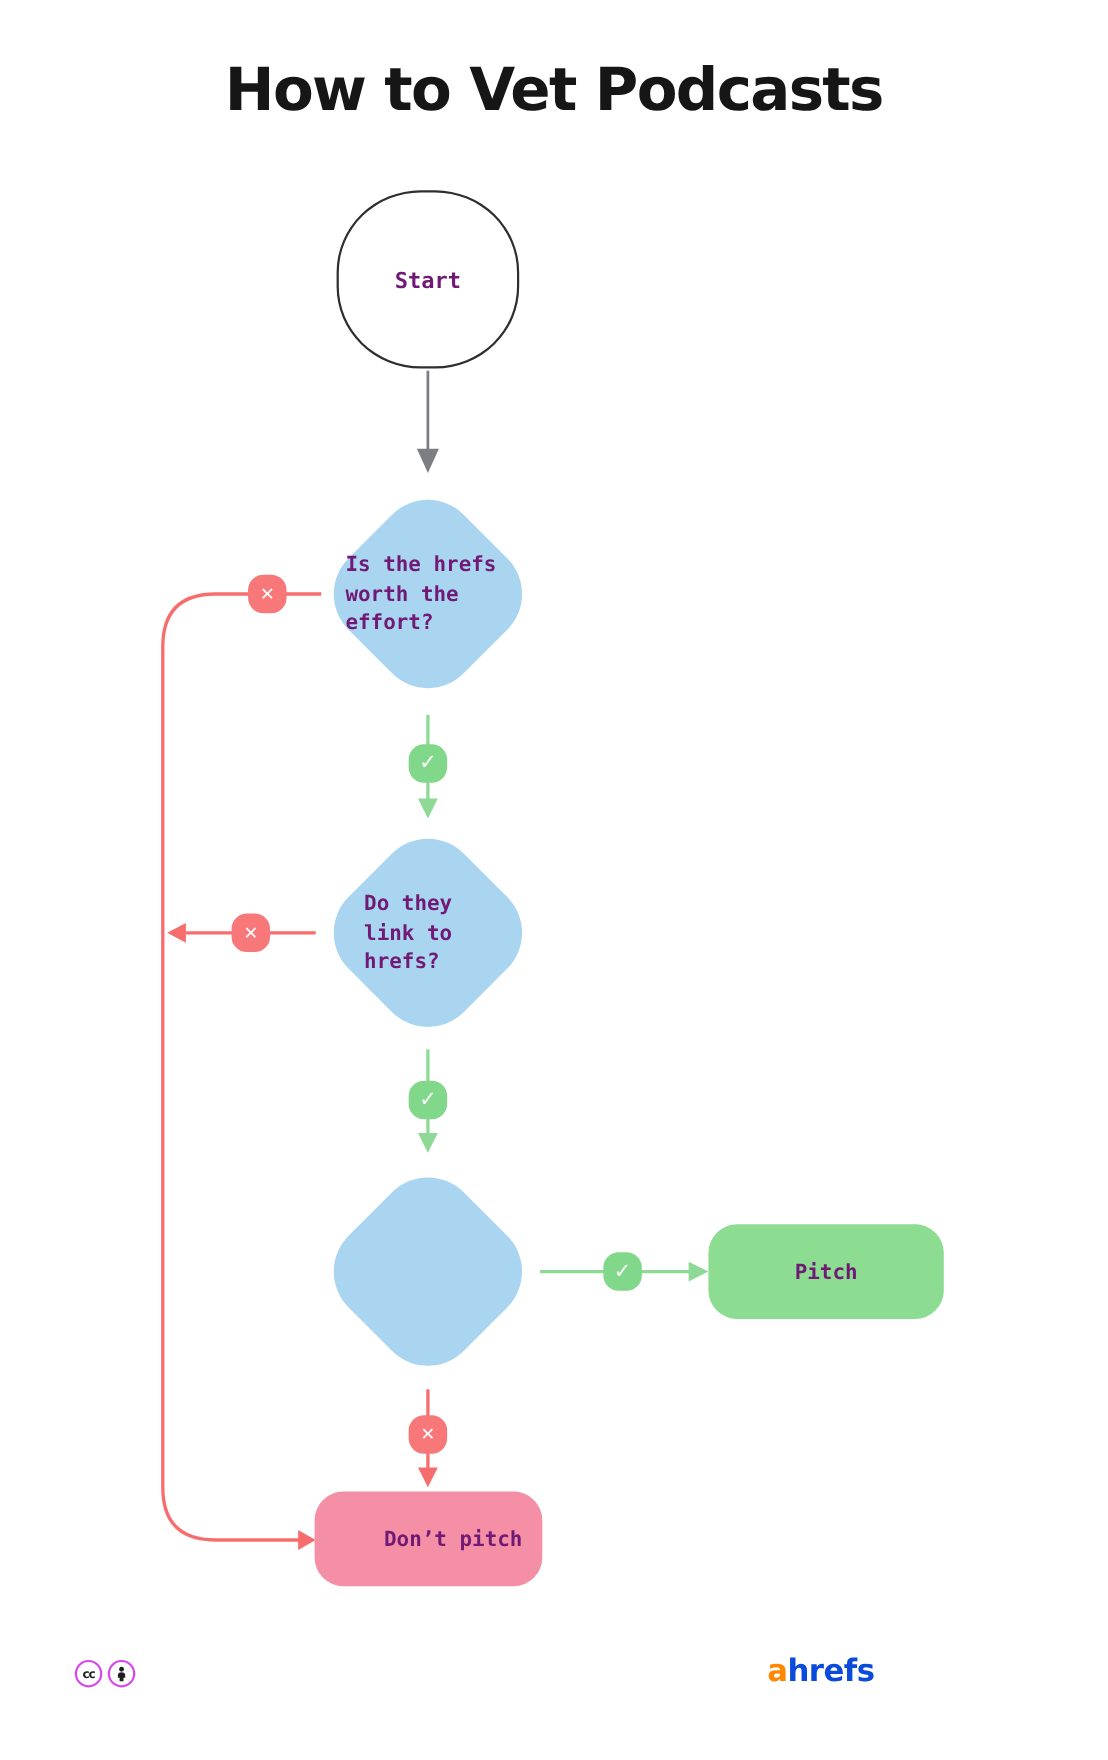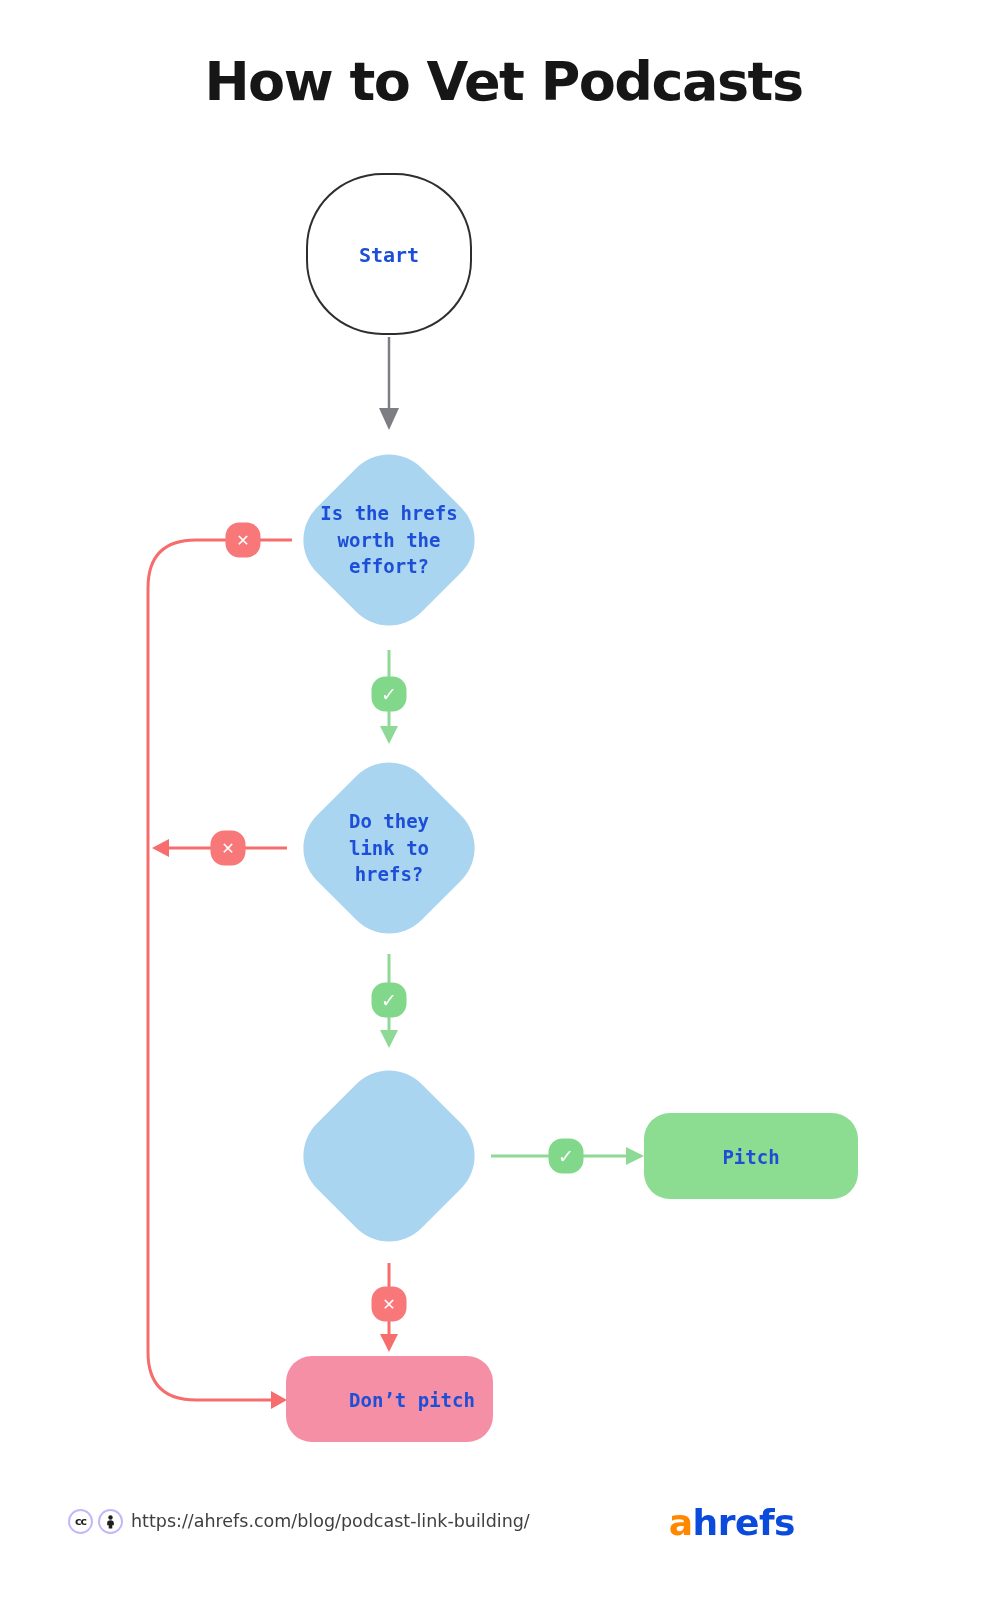--- a/index.html
+++ b/index.html
@@ -29,7 +29,7 @@
   .node-label{
     position:absolute;z-index:4;transform:translate(-50%,-50%);
     font-family:"DejaVu Sans Mono",monospace;font-weight:bold;
-    color:#1d4ed8;text-align:center;font-size:19px;line-height:1.4;
+    color:#701a75;text-align:left;font-size:19px;line-height:1.4;
   }
   .start-shape{
     position:absolute;left:306px;top:173px;width:166px;height:162px;

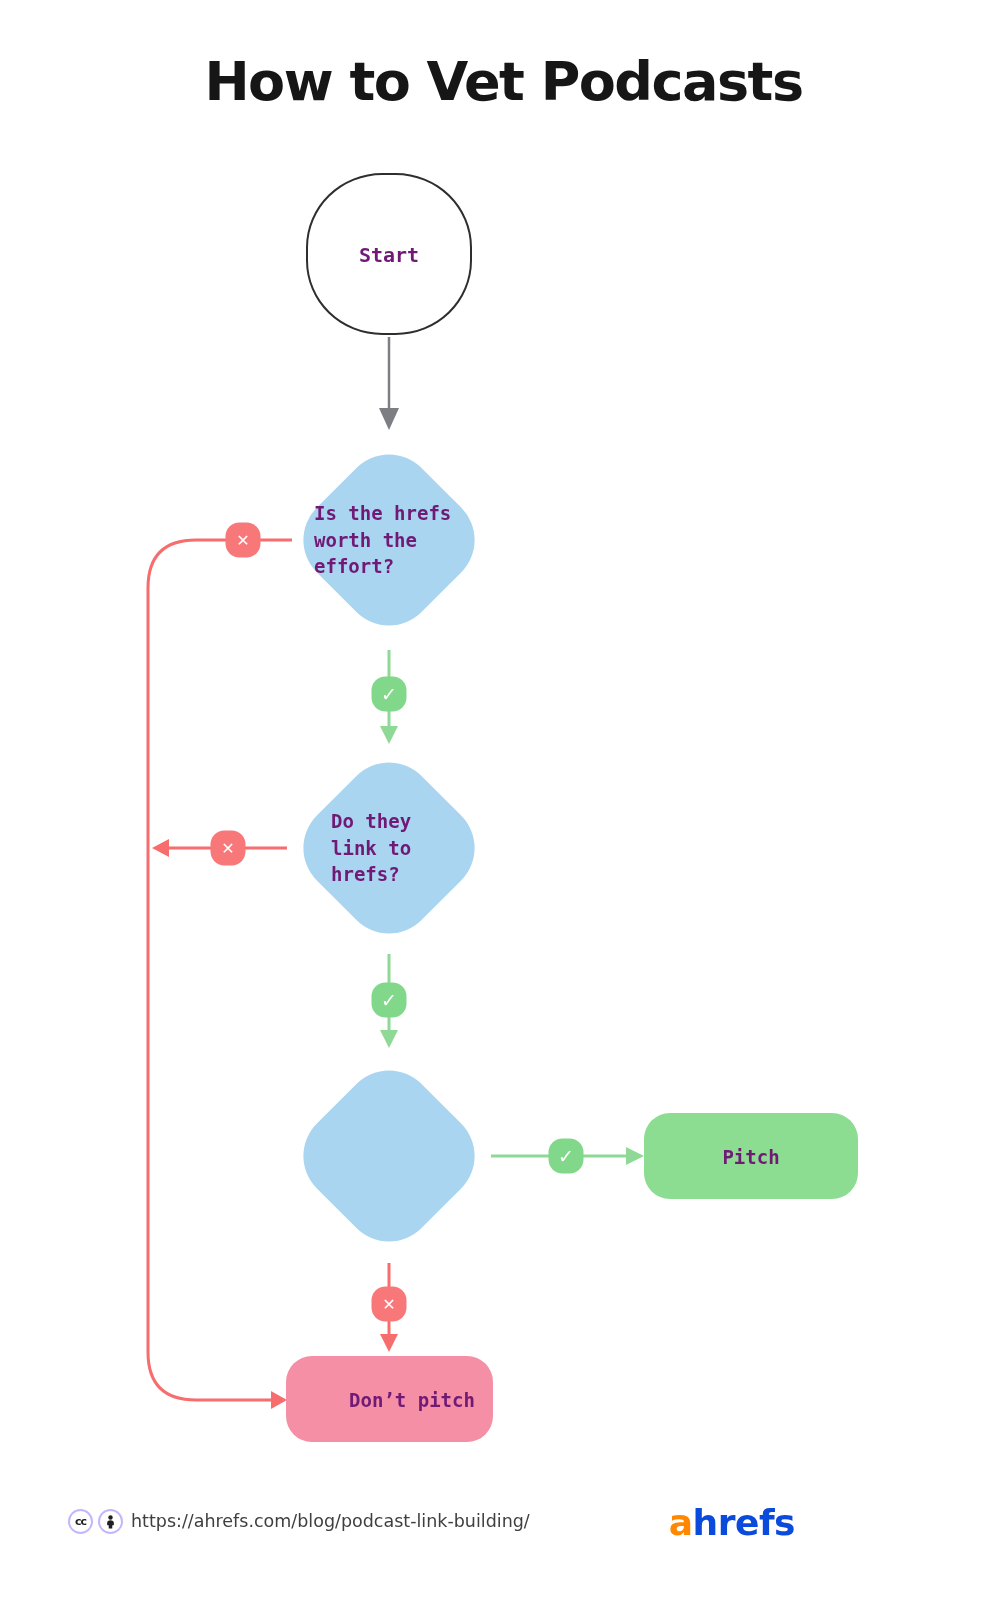--- a/index.html
+++ b/index.html
@@ -62,7 +62,7 @@
 
   
   .footer-icon{
-    position:absolute;width:25px;height:25px;border:2px solid #c4b5fd;
+    position:absolute;width:25px;height:25px;border:2px solid #d946ef;
     border-radius:50%;box-sizing:border-box;z-index:3;
     display:flex;align-items:center;justify-content:center;
   }

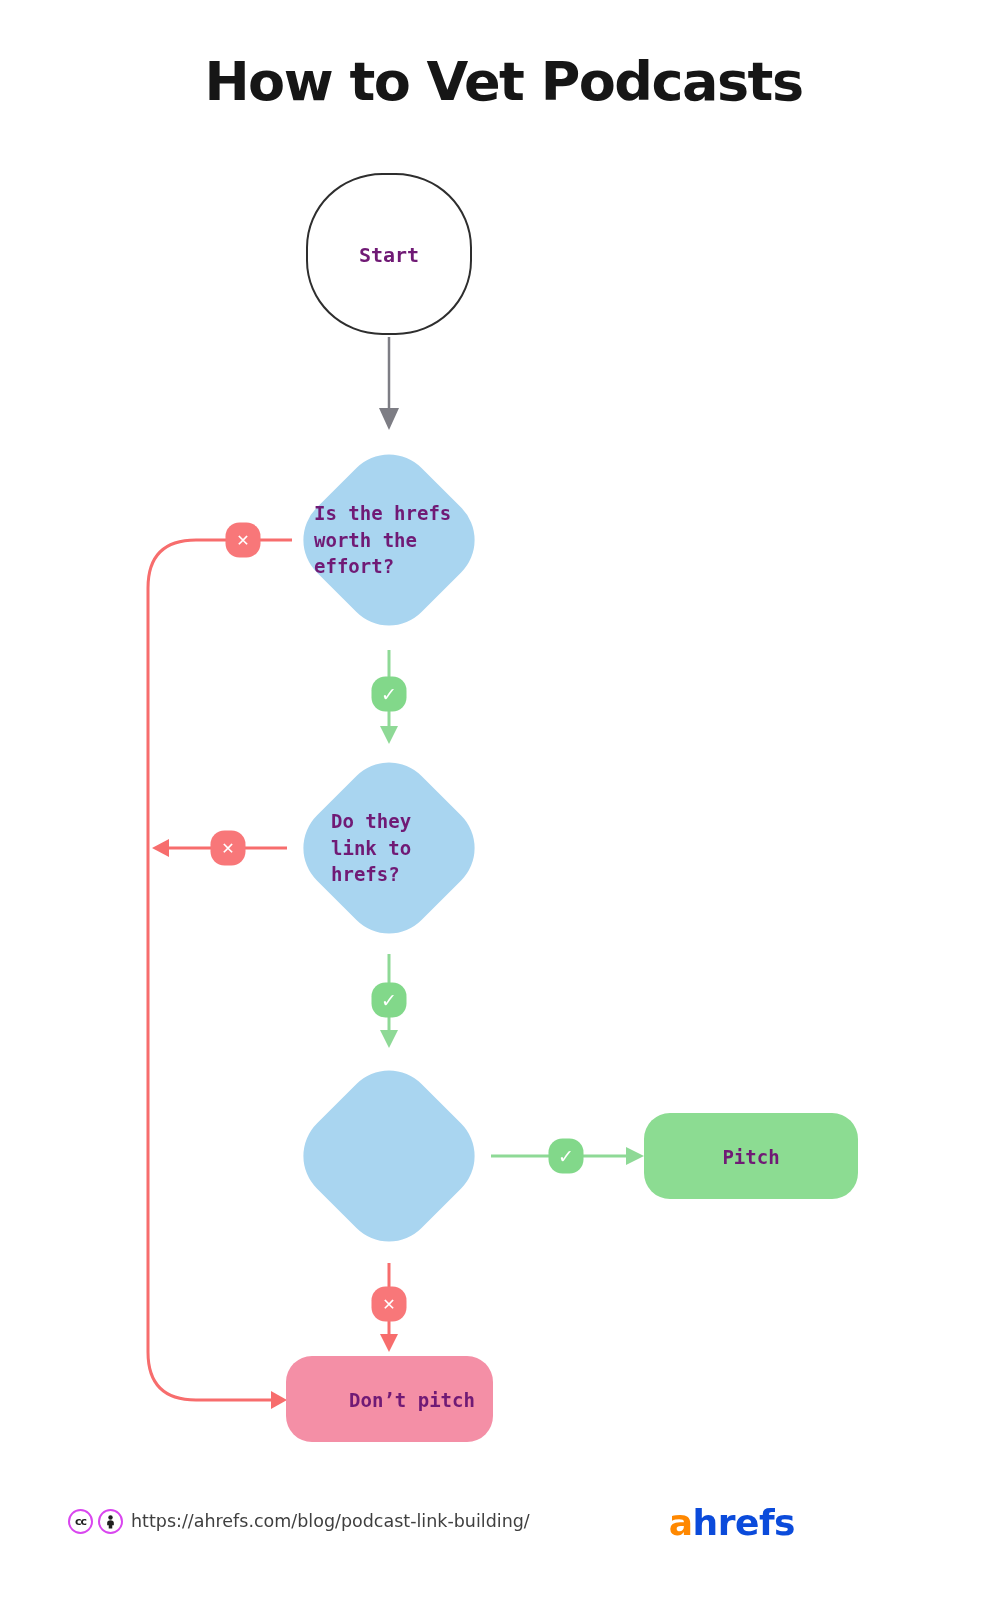--- a/index.html
+++ b/index.html
@@ -156,7 +156,6 @@
       <path d="M12 10.2c-3 0-4.7 1.4-4.7 3.6v3.4h2.2v4.6h5V17.2h2.2v-3.4c0-2.2-1.7-3.6-4.7-3.6z" fill="#1f1f1f"></path>
     </svg>
   </div>
-  <div class="footer-url">https://ahrefs.com/blog/podcast-link-building/</div>
   <div class="logo">
     <span class="a">a</span><span class="rest">hrefs</span>
   </div>

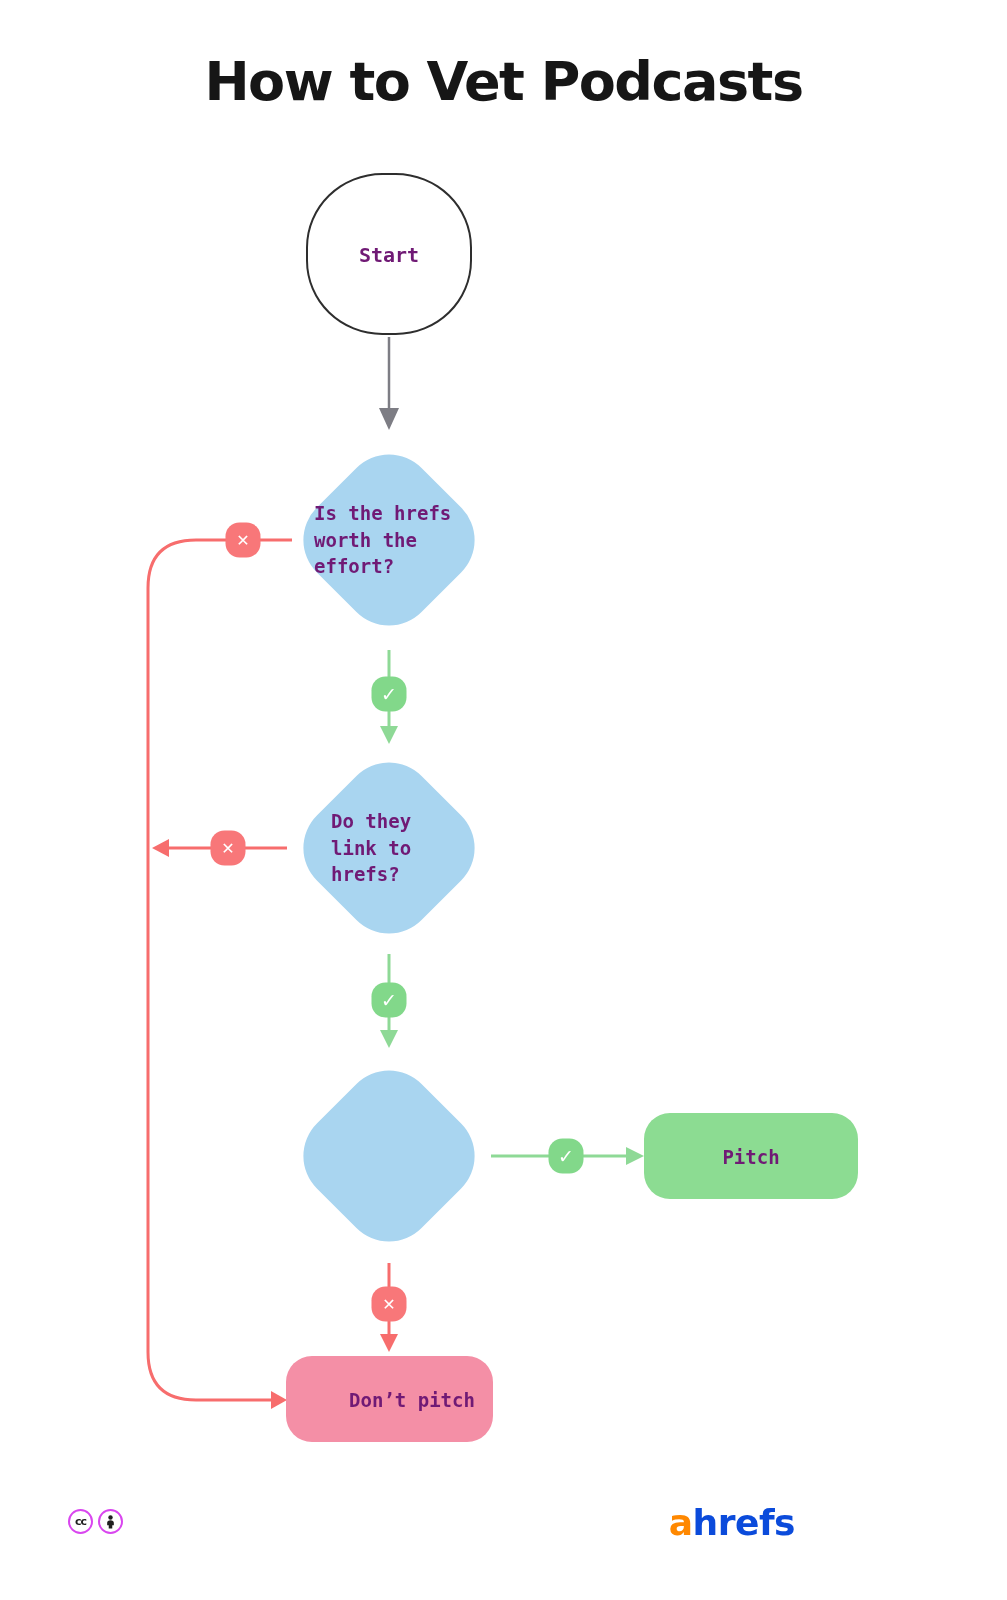--- a/index.html
+++ b/index.html
@@ -74,7 +74,7 @@
   }
   .logo{
     position:absolute;right:67px;top:1502px;z-index:3;
-    font-size:36px;font-weight:bold;letter-spacing:-0.5px;
+    font-size:28px;font-weight:bold;letter-spacing:-0.5px;
     font-family:"DejaVu Sans",sans-serif;
   }
   .logo .a{color:var(--logo-orange);}

